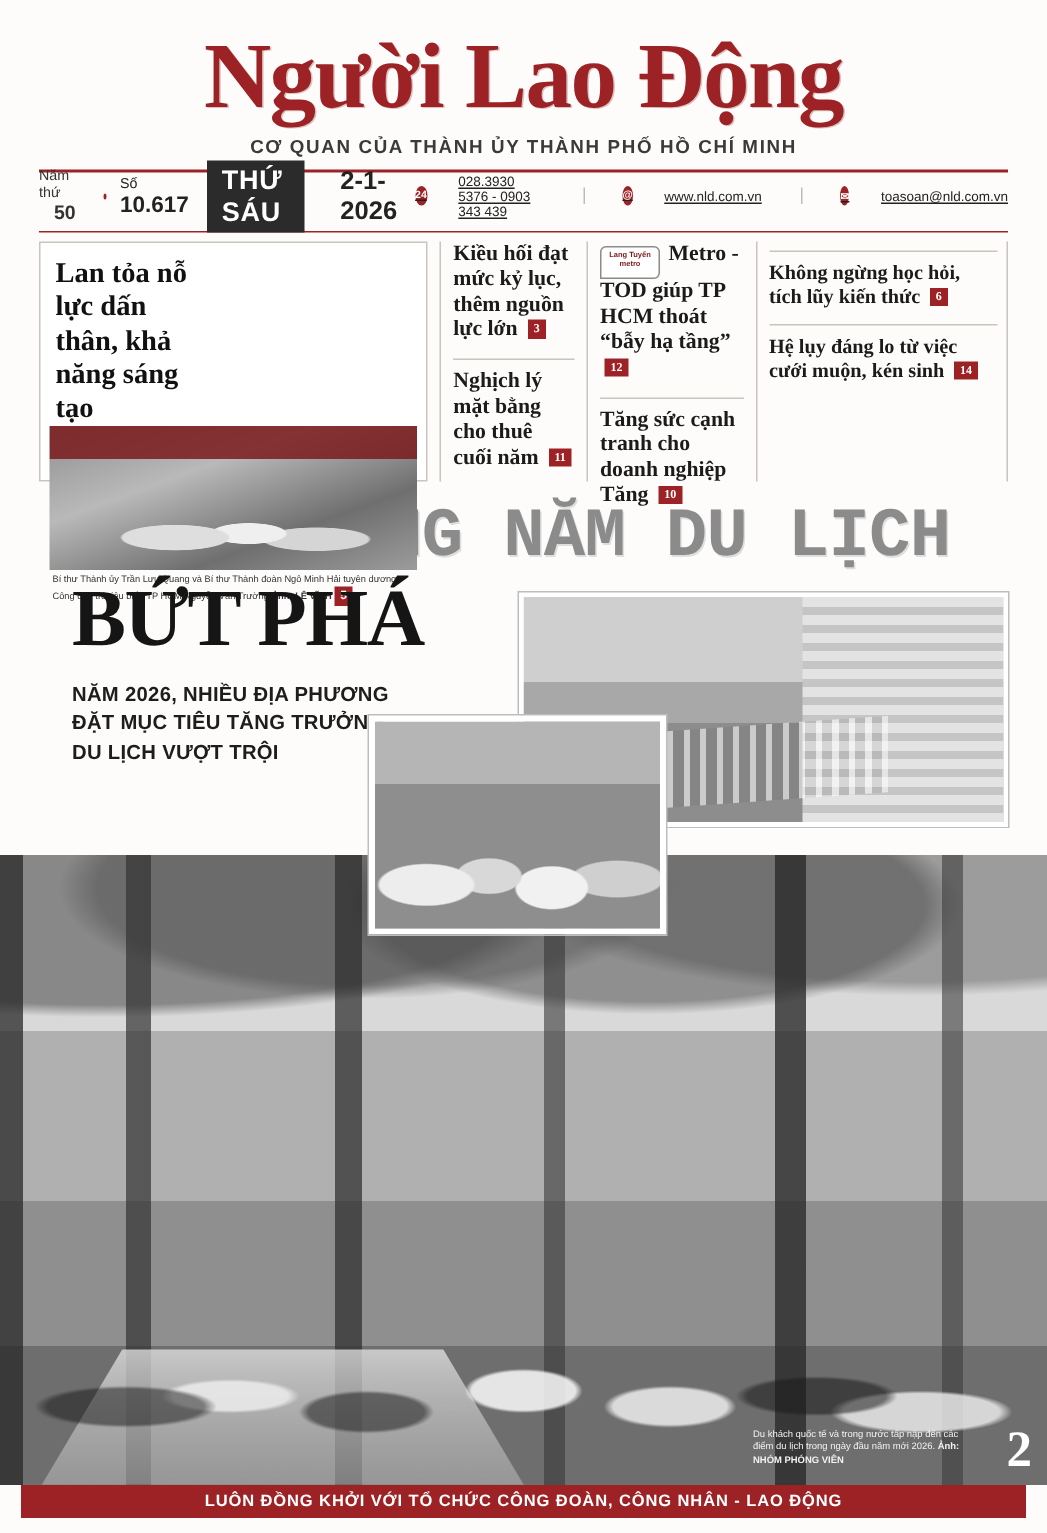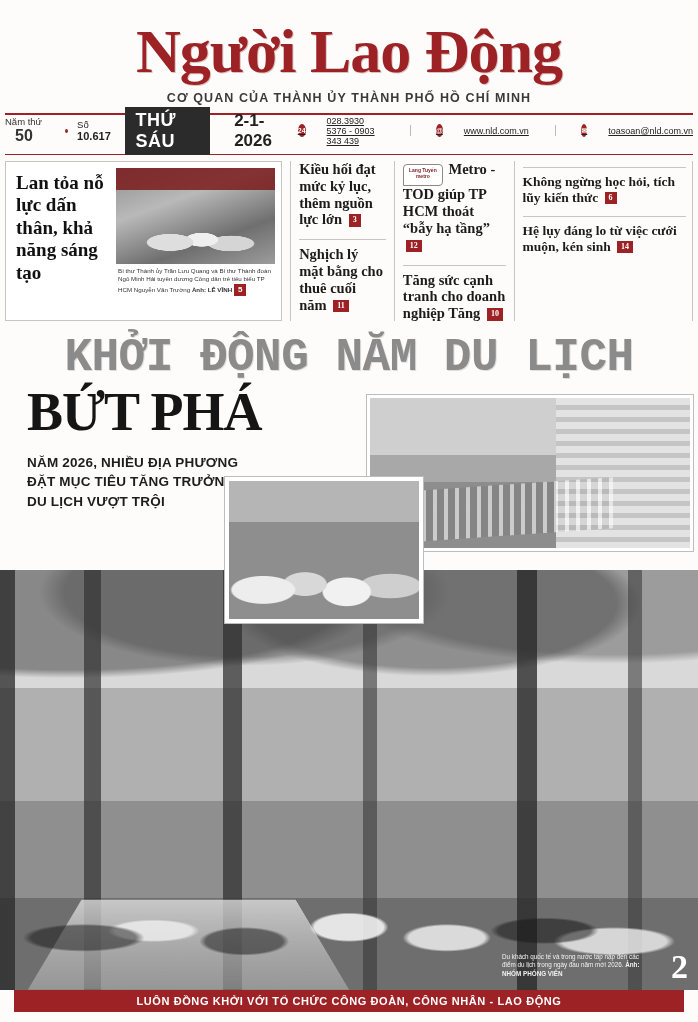--- a/index.html
+++ b/index.html
@@ -20,7 +20,7 @@
     height: 1022px;
     background: #fdfcfa;
     box-sizing: border-box;
-    padding: 0 5px;
+    padding: 0 26px;
   }
 
   

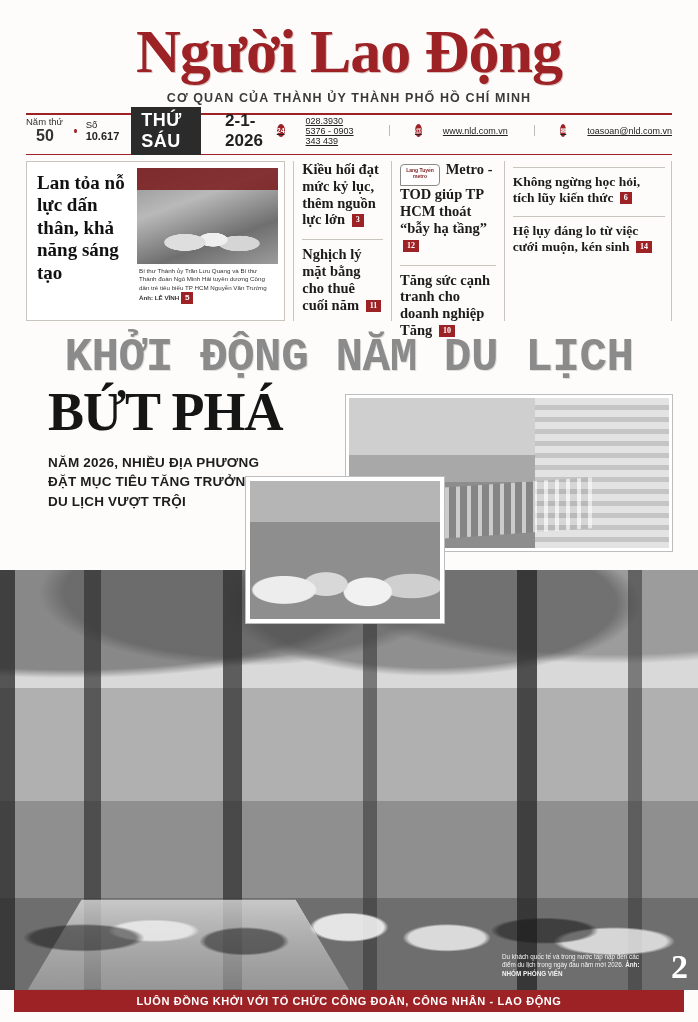--- a/index.html
+++ b/index.html
@@ -67,7 +67,7 @@
     font-size: 9.5px;
     color: #333;
   }
-  .infobar .year b { font-size: 16px; margin-left: 10px; }
+  .infobar .year b { font-size: 13px; margin-left: 10px; }
   .infobar .dot {
     width: 4px; height: 4px; border-radius: 50%;
     background: #9d2226; display: inline-block;

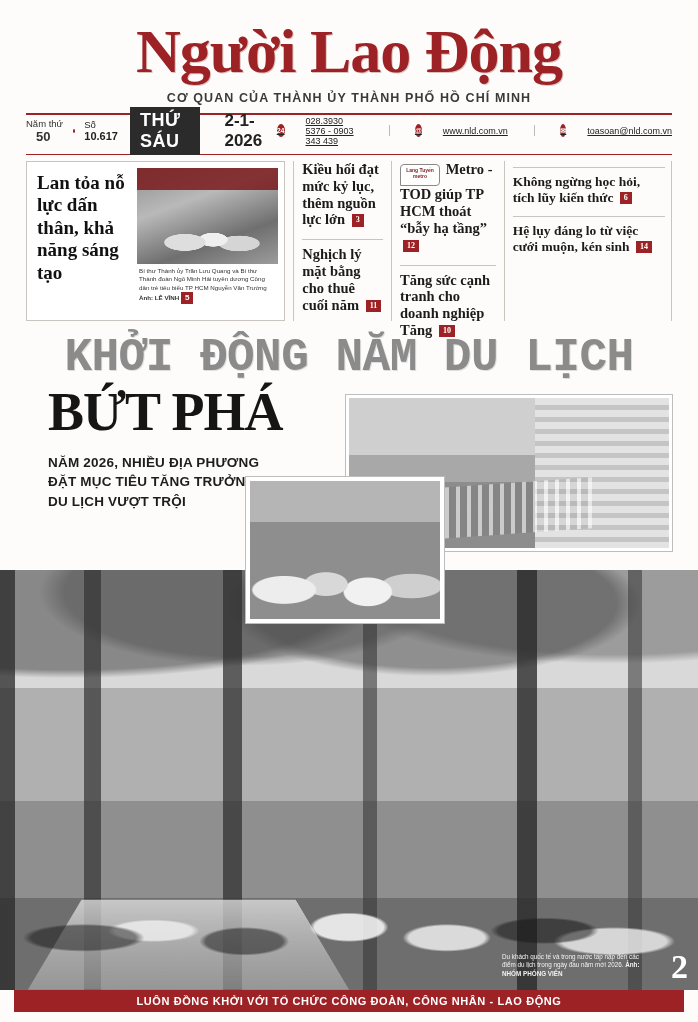--- a/index.html
+++ b/index.html
@@ -76,7 +76,7 @@
   .infobar .issue {
     font-size: 9.5px;
   }
-  .infobar .issue b { font-size: 11px; text-align: center; }
+  .infobar .issue b { font-size: 15px; text-align: center; }
   .infobar .daybox {
     background: #2b2b2b;
     color: #fff;

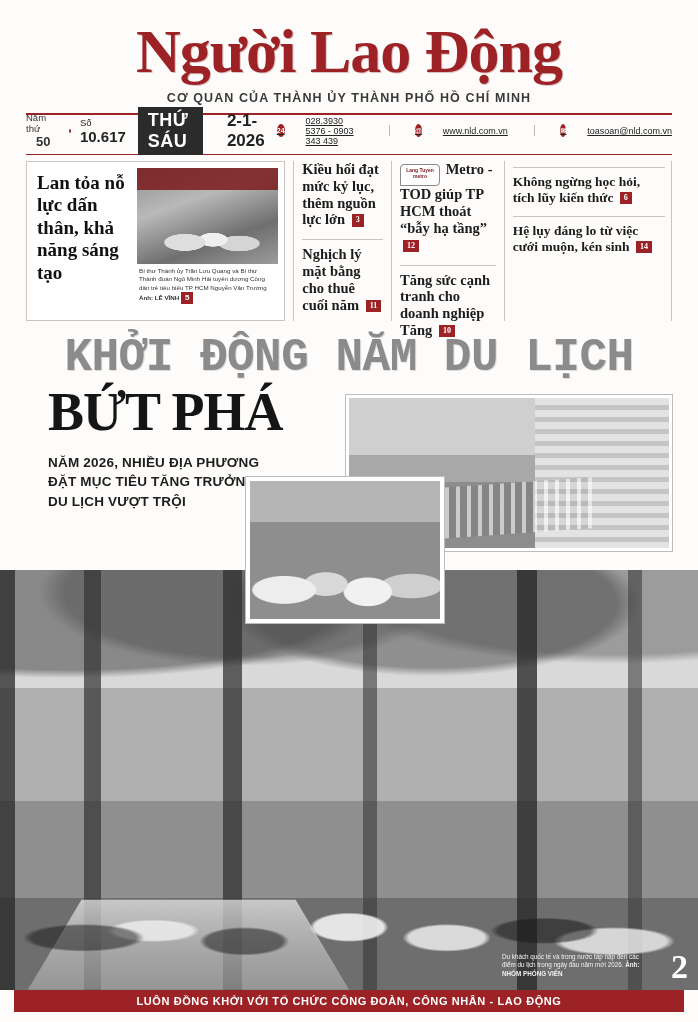--- a/index.html
+++ b/index.html
@@ -129,6 +129,7 @@
     padding: 6px;
     box-sizing: border-box;
     background: #fff;
+    flex-direction: column;
   }
   .teaser-left .headline {
     font-family: "Liberation Serif", serif;

